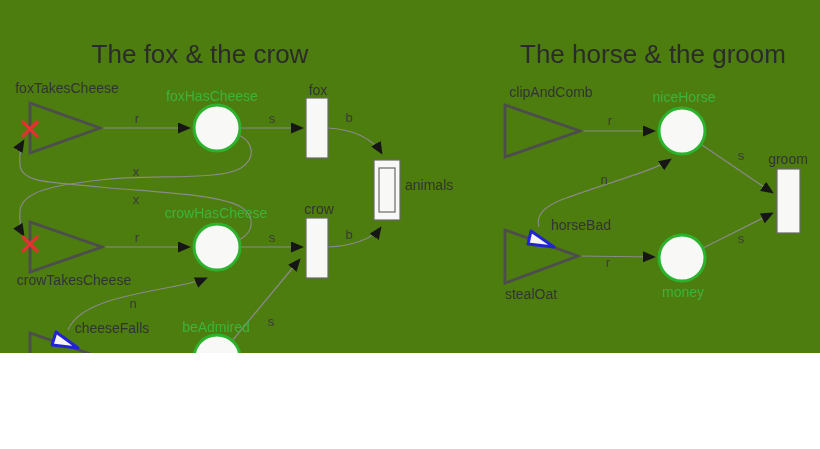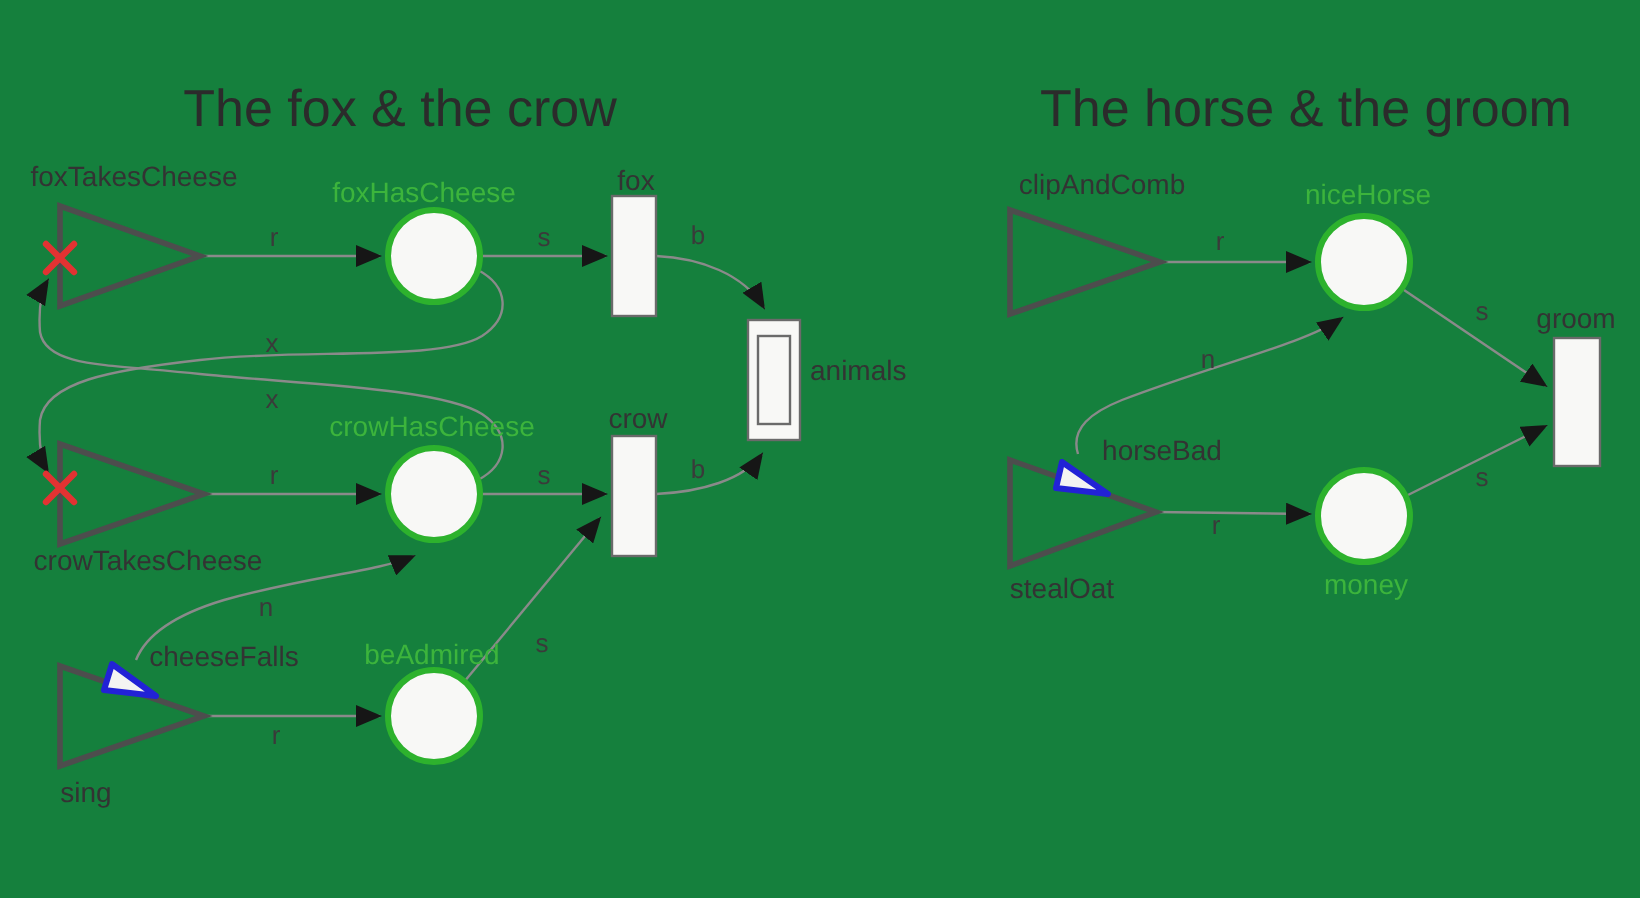--- a/index.html
+++ b/index.html
@@ -4,8 +4,8 @@
 <style>
   html, body { margin: 0; padding: 0; }
   .page {
-    width: 820px; height: 449px;
-    background: #15803d;
+    width: 820px; height: 353px;
+    background: #4d7c0f;
     position: relative;
     overflow: hidden;
     font-family: "Liberation Sans", sans-serif;

